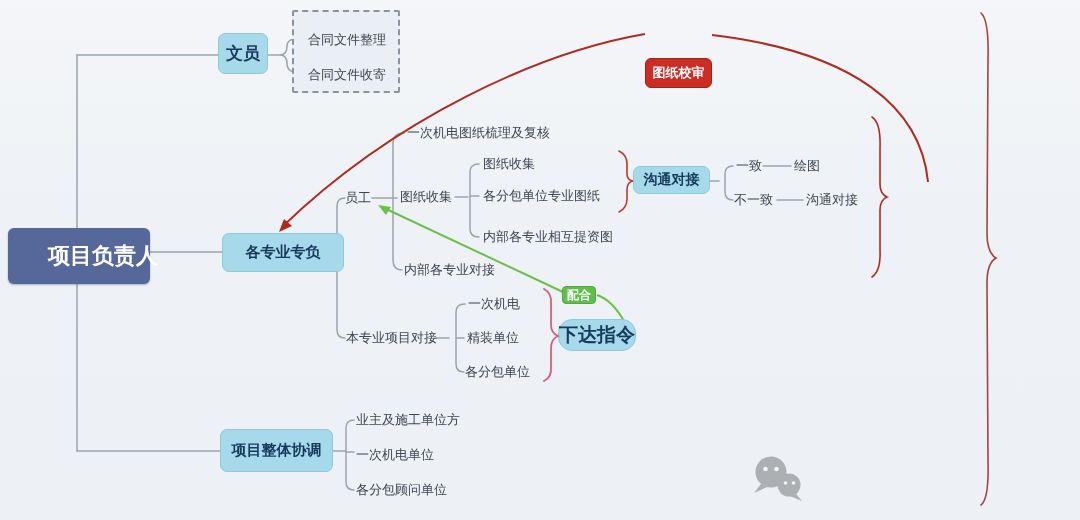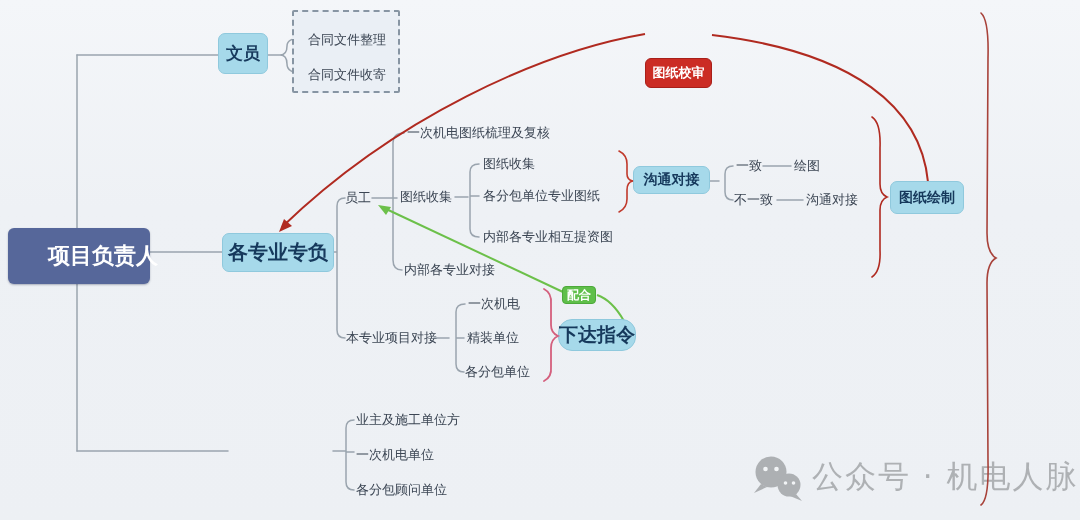--- a/index.html
+++ b/index.html
@@ -99,7 +99,6 @@
   <div class="node t" style="left:734px;top:192px;">不一致</div>
   <div class="node t" style="left:806px;top:192px;">沟通对接</div>
 
-  <div class="node box box-blue" style="left:890px;top:181px;width:74px;height:33px;font-size:14px;">图纸绘制</div>
 
   <div class="node box box-red" style="left:645px;top:18px;width:67px;height:30px;font-size:13px;">图纸校审</div>
   <div class="node box box-green" style="left:562px;top:286px;width:34px;height:18px;font-size:12px;">配合</div>

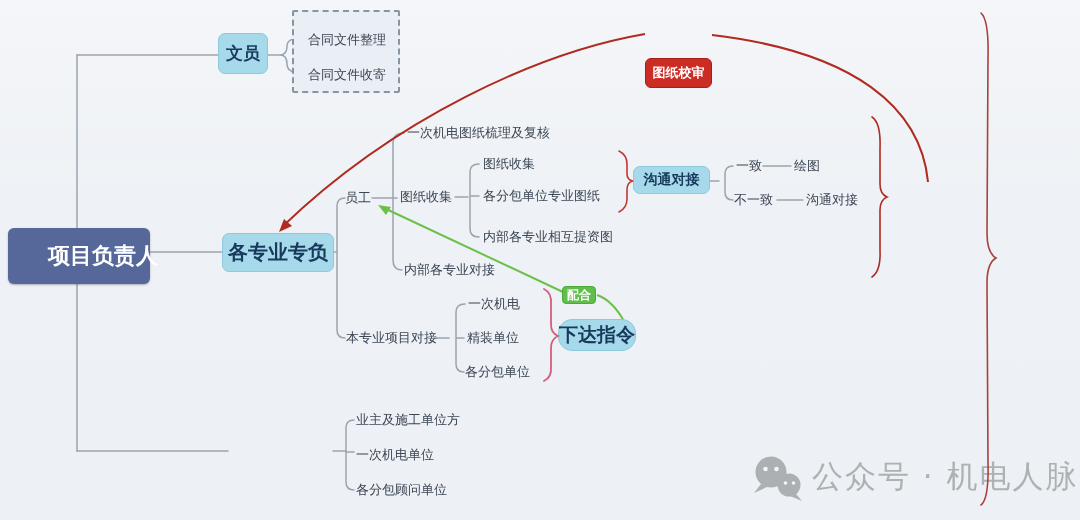--- a/index.html
+++ b/index.html
@@ -78,7 +78,7 @@
     <div class="t" style="top:55px;">合同文件收寄</div>
   </div>
 
-  <div class="node box box-blue" style="left:222px;top:233px;width:112px;height:39px;font-size:20px;">各专业专负</div>
+  <div class="node box box-blue" style="left:222px;top:233px;width:122px;height:39px;font-size:15px;">各专业专负</div>
 
   <div class="node t" style="left:345px;top:190px;">员工</div>
   <div class="node t" style="left:407px;top:125px;">一次机电图纸梳理及复核</div>

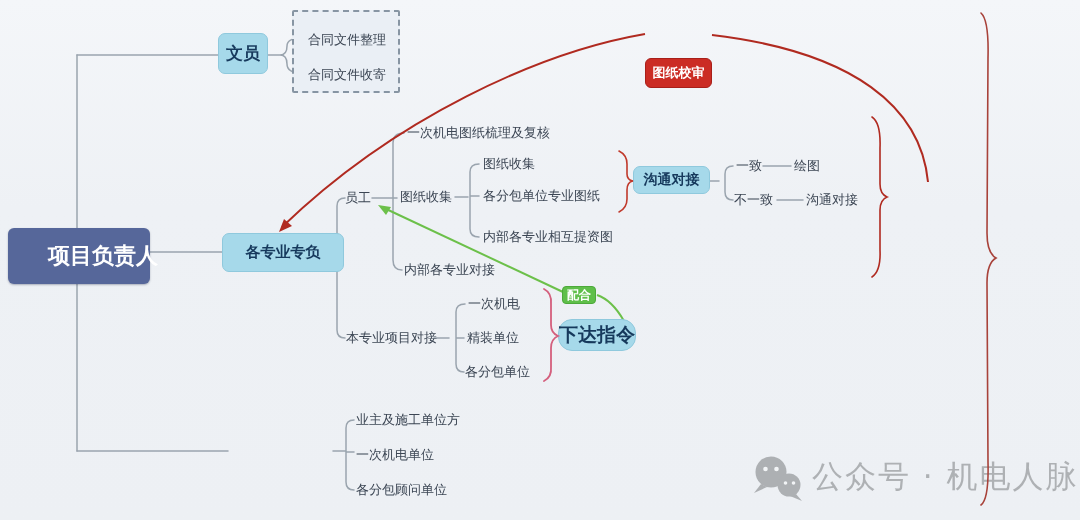--- a/index.html
+++ b/index.html
@@ -104,6 +104,7 @@
   <div class="node box box-green" style="left:562px;top:286px;width:34px;height:18px;font-size:12px;">配合</div>
   <div class="node box box-blue" style="left:558px;top:319px;width:78px;height:32px;font-size:19px;border-radius:14px;">下达指令</div>
 
+  <div class="node box box-blue" style="left:220px;top:429px;width:113px;height:43px;font-size:15px;">项目整体协调</div>
   <div class="node t" style="left:356px;top:412px;">业主及施工单位方</div>
   <div class="node t" style="left:356px;top:447px;">一次机电单位</div>
   <div class="node t" style="left:356px;top:482px;">各分包顾问单位</div>

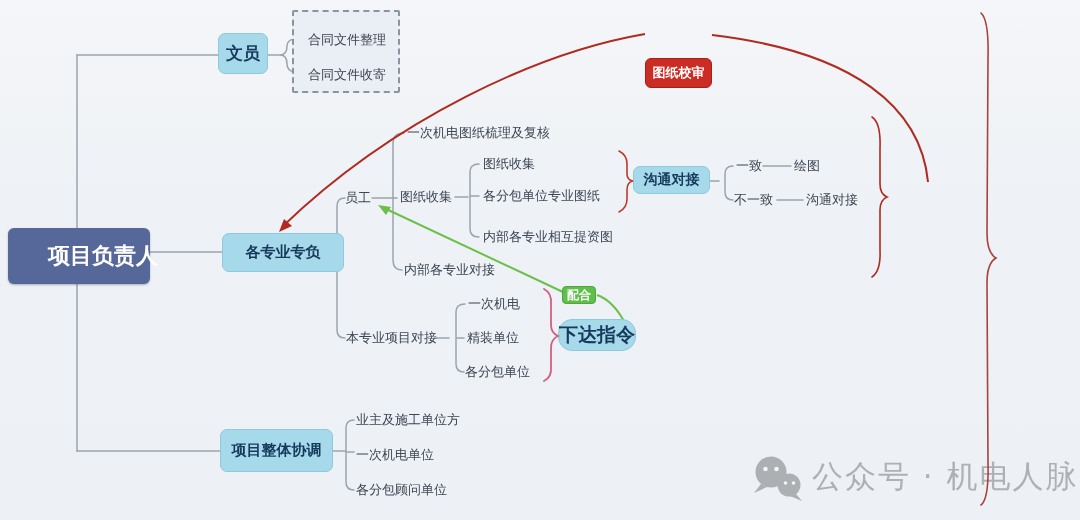--- a/index.html
+++ b/index.html
@@ -110,7 +110,6 @@
   <div class="node t" style="left:356px;top:482px;">各分包顾问单位</div>
 
 
-  <div class="node watermark" style="left:812px;top:456px;">公众号 · 机电人脉</div>
 
   <svg class="overlay" width="1080" height="520">
     <path d="M 619,151 Q 627,155 627,164 L 627,174 Q 627,180 633,181 Q 627,182 627,190 L 627,199 Q 627,208 619,212" stroke="#c0392b" stroke-width="1.6" fill="none" stroke-linecap="round"></path>

